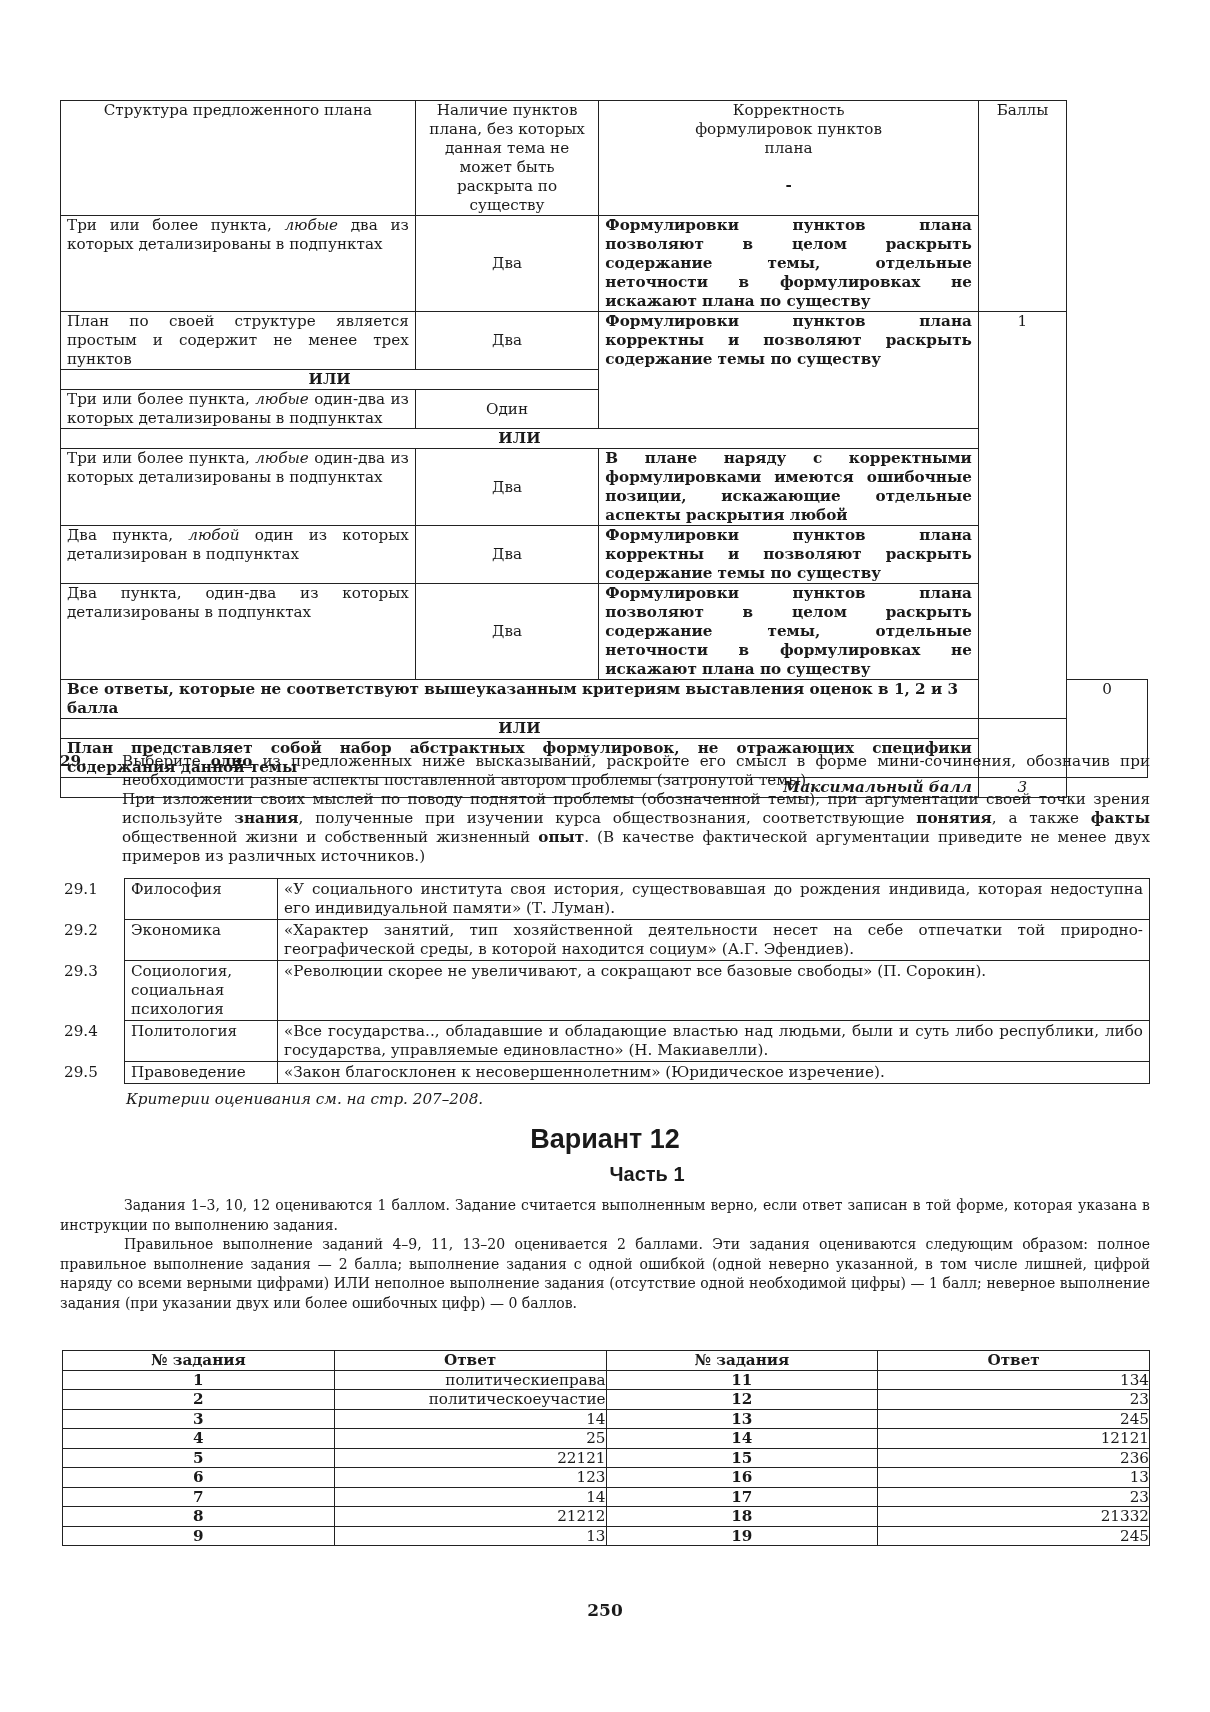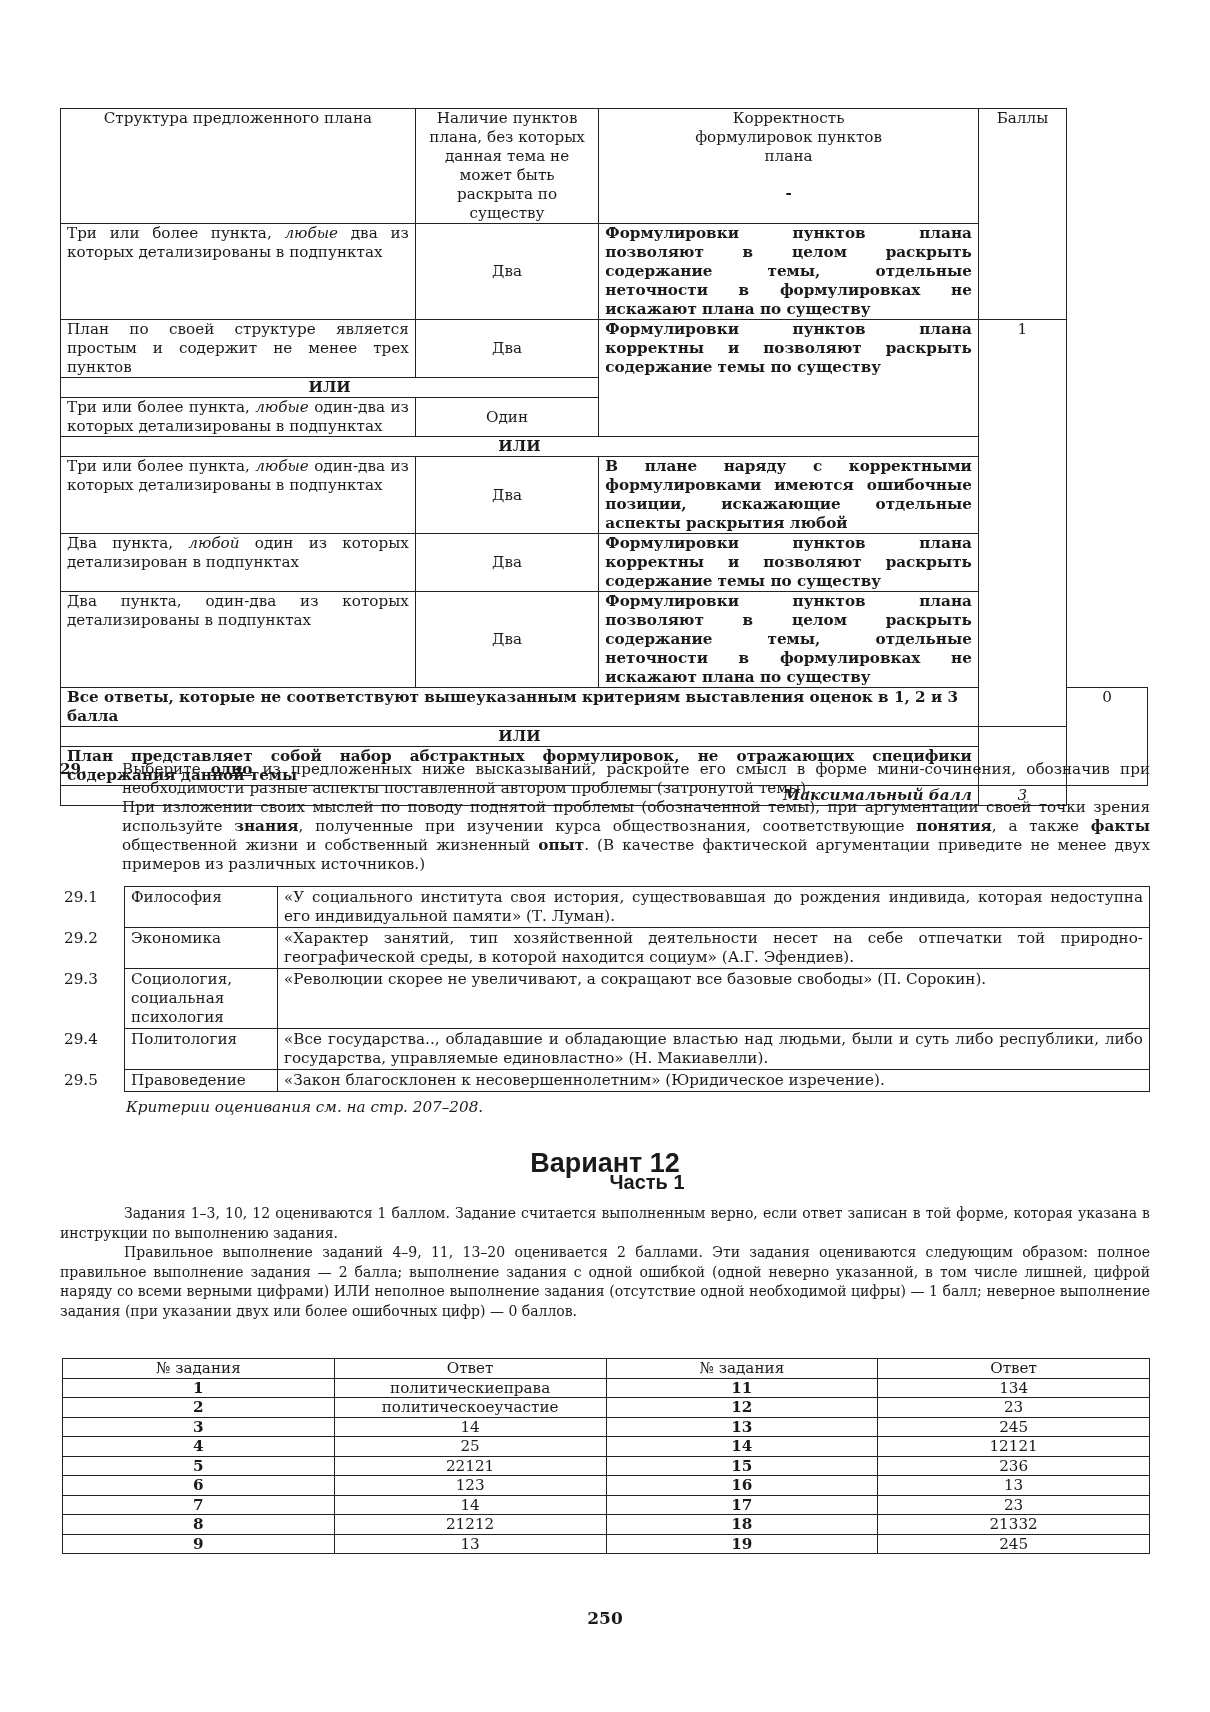--- a/index.html
+++ b/index.html
@@ -8,7 +8,7 @@
     font-family: "DejaVu Serif", "Liberation Serif", serif;
     color: #1a1a1a;
   }
-  .page { position: absolute; left: 0; top: 8px; width: 1210px; height: 1244px; }
+  .page { position: absolute; left: 0; top: 0; width: 1210px; height: 1244px; }
 
   
   table.crit {

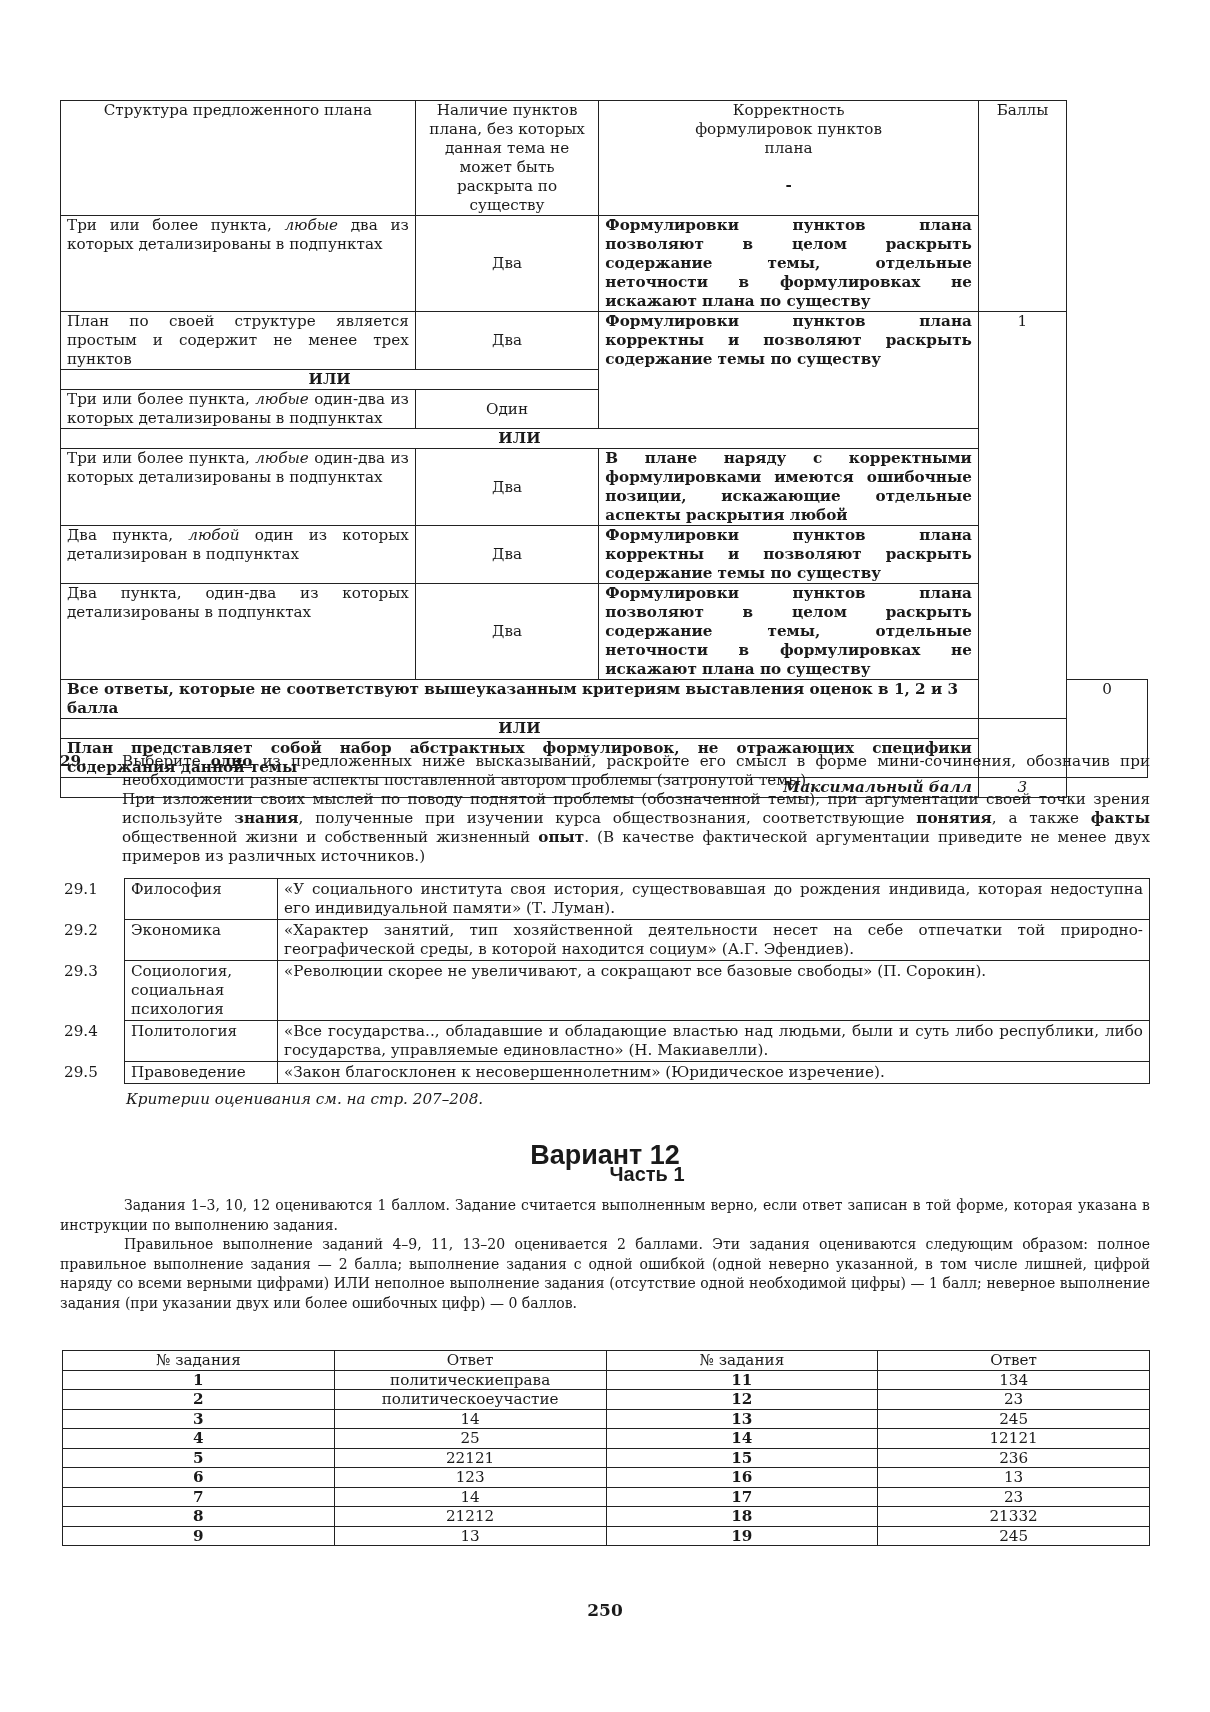--- a/index.html
+++ b/index.html
@@ -55,7 +55,7 @@
   
   .variant-title {
     position: absolute; left: 0; width: 1210px; top: 1124px; text-align: center;
-    font-family: "Liberation Sans", sans-serif; font-weight: bold; font-size: 27px; margin-top: 16px;
+    font-family: "Liberation Sans", sans-serif; font-weight: bold; font-size: 27px;
   }
   .part-title {
     position: absolute; left: 0; width: 1210px; top: 1163px; text-align: center;

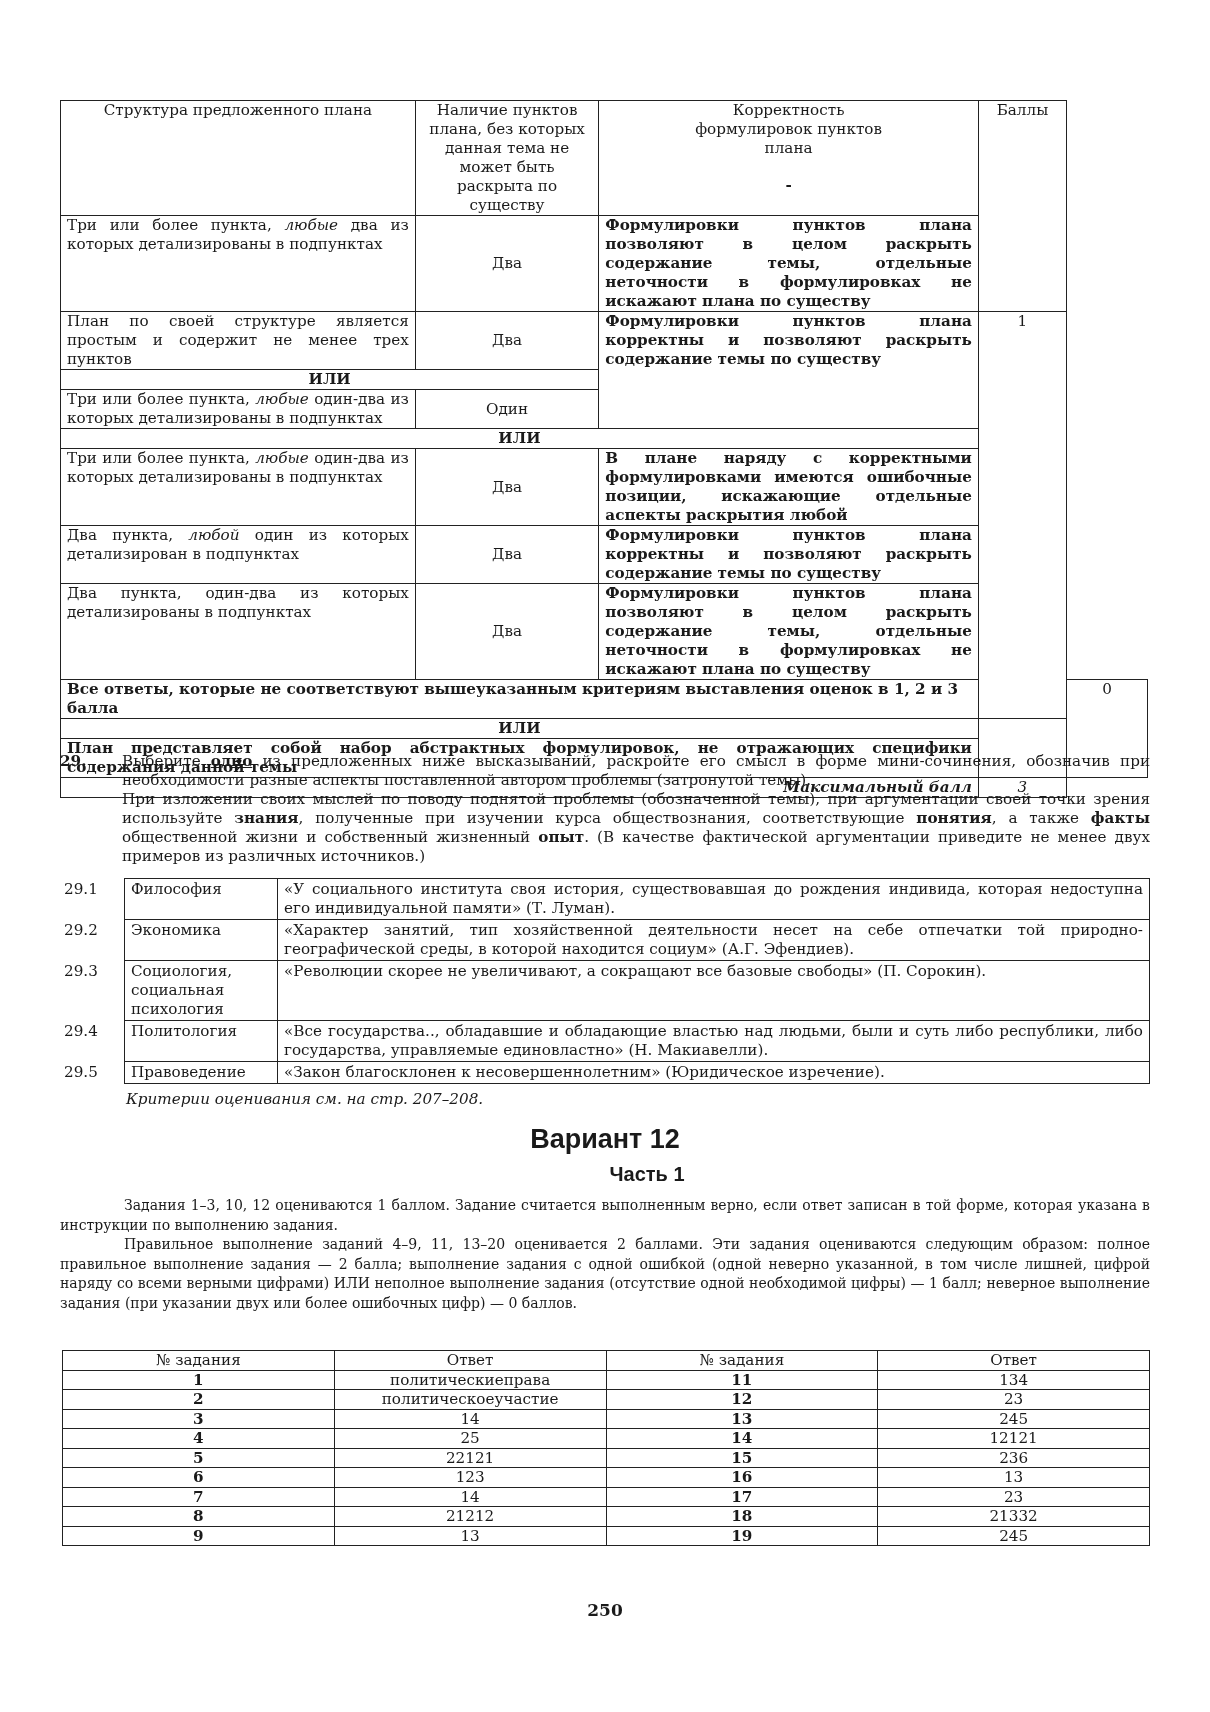--- a/index.html
+++ b/index.html
@@ -75,7 +75,7 @@
   table.answers td, table.answers th {
     border: 1.5px solid #222; text-align: center; padding: 0; font-weight: bold;
   }
-  table.answers th { font-weight: normal; text-align: center; }
+  table.answers th { font-weight: bold; text-align: center; }
   table.answers td.ans { font-weight: normal; }
   table.answers .w1 { width: 270px; }
   table.answers .w2 { width: 270px; }

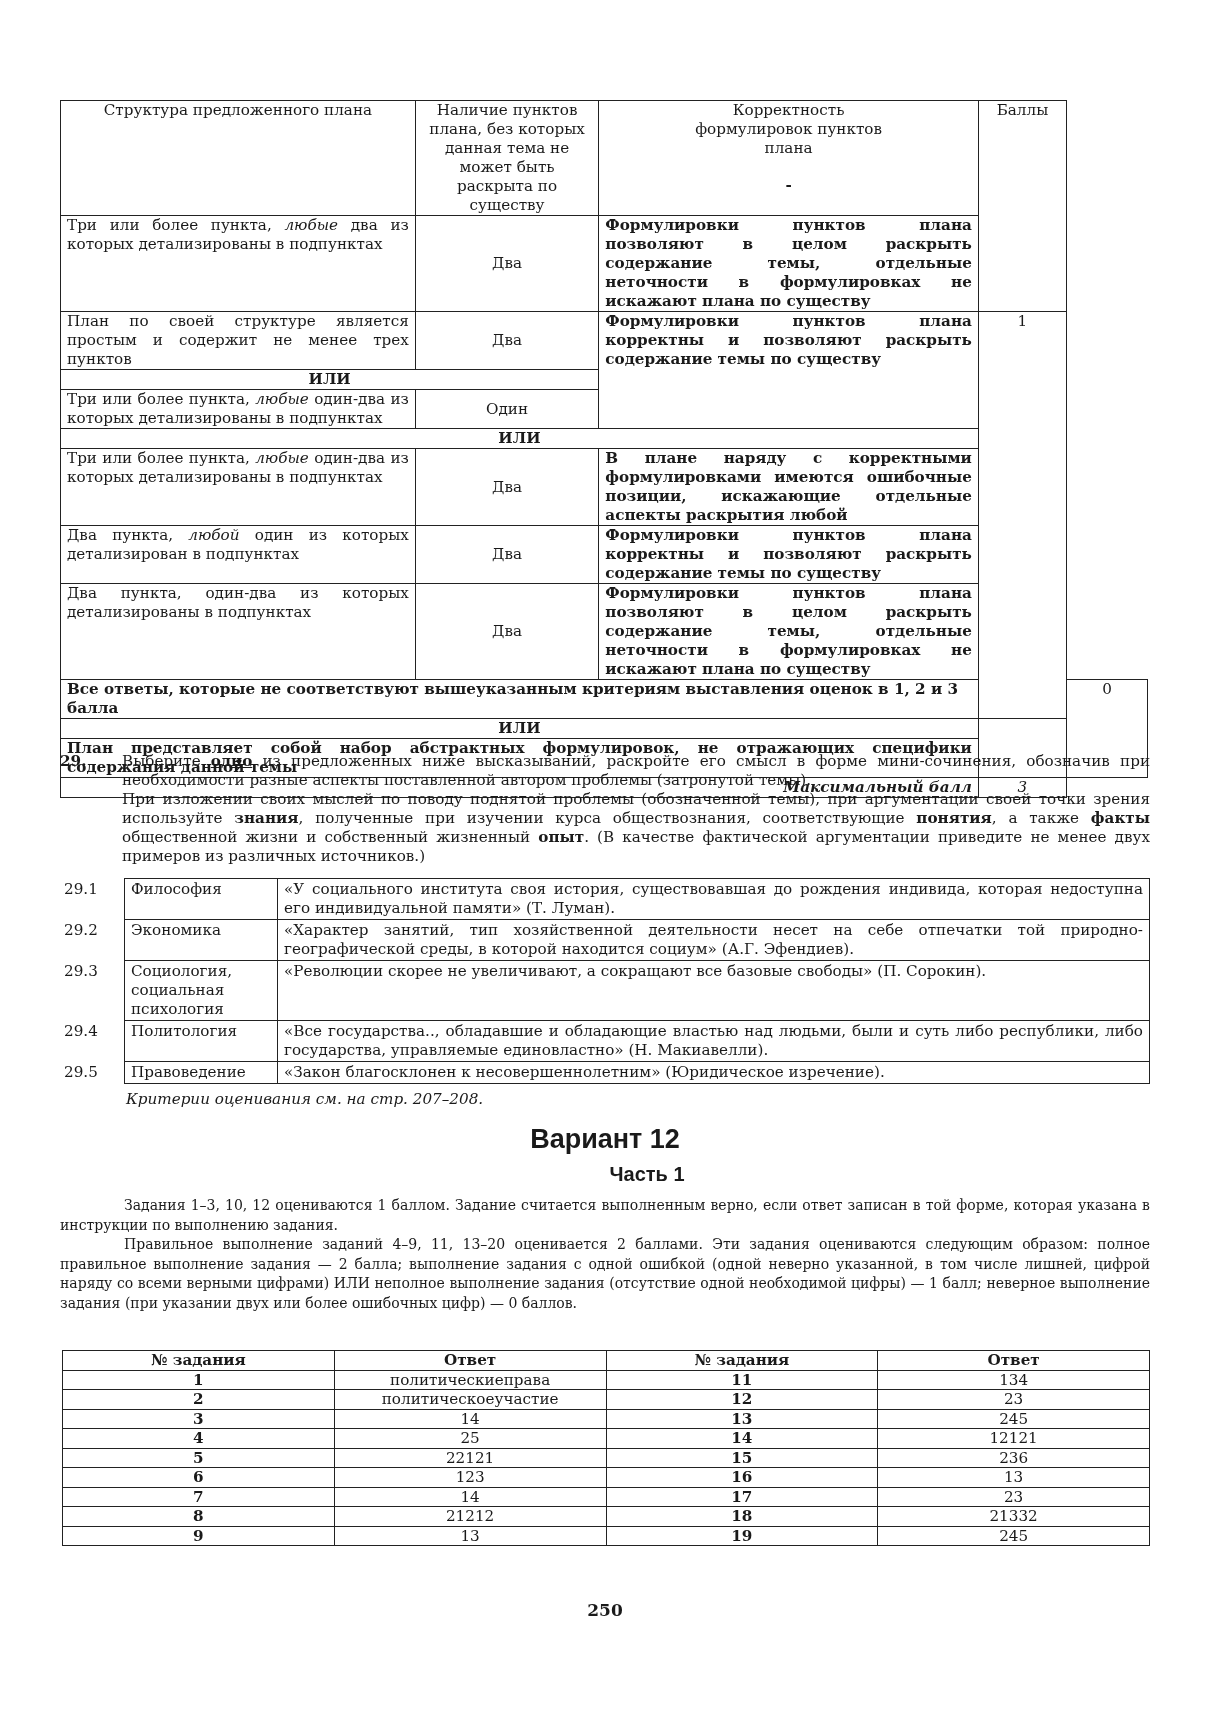--- a/index.html
+++ b/index.html
@@ -76,7 +76,7 @@
     border: 1.5px solid #222; text-align: center; padding: 0; font-weight: bold;
   }
   table.answers th { font-weight: bold; text-align: center; }
-  table.answers td.ans { font-weight: normal; }
+  table.answers td.ans { font-weight: normal; text-align: right; }
   table.answers .w1 { width: 270px; }
   table.answers .w2 { width: 270px; }
   table.answers .w3 { width: 270px; }

